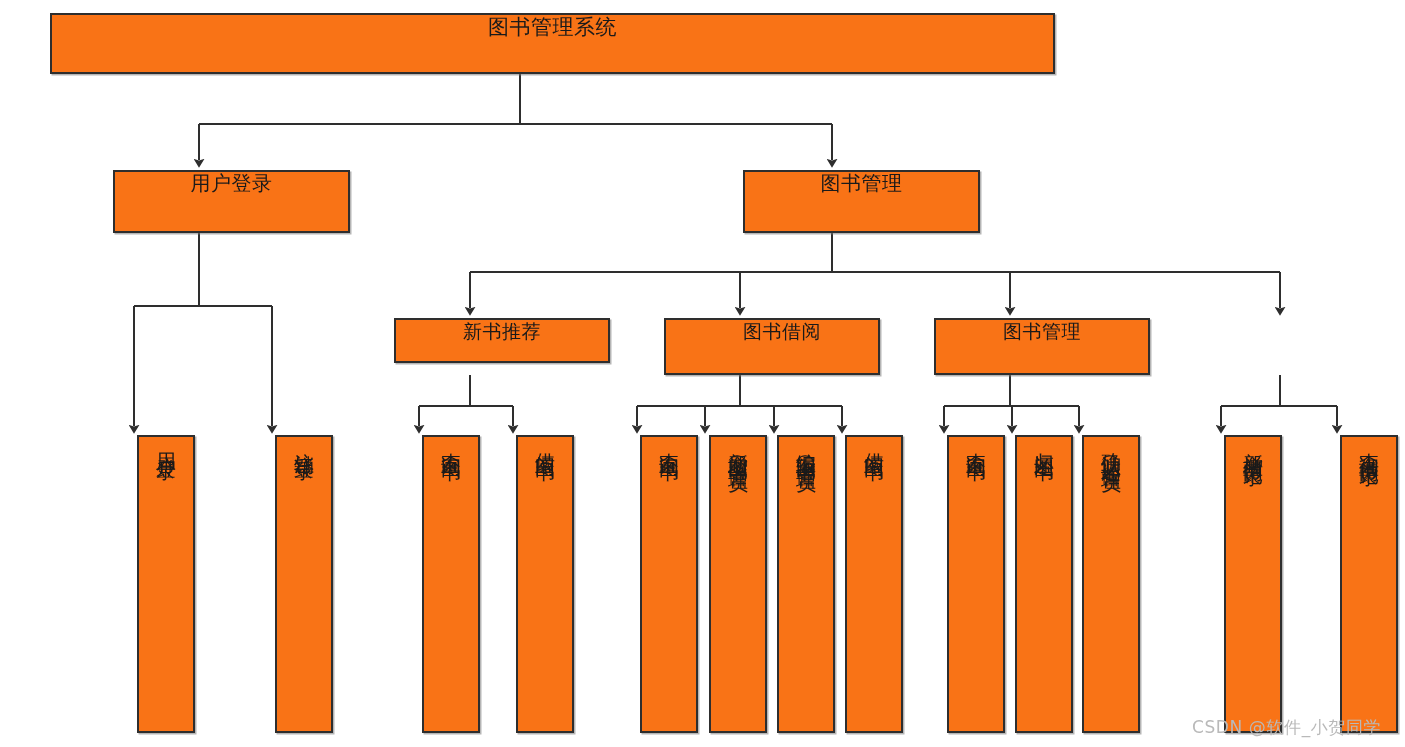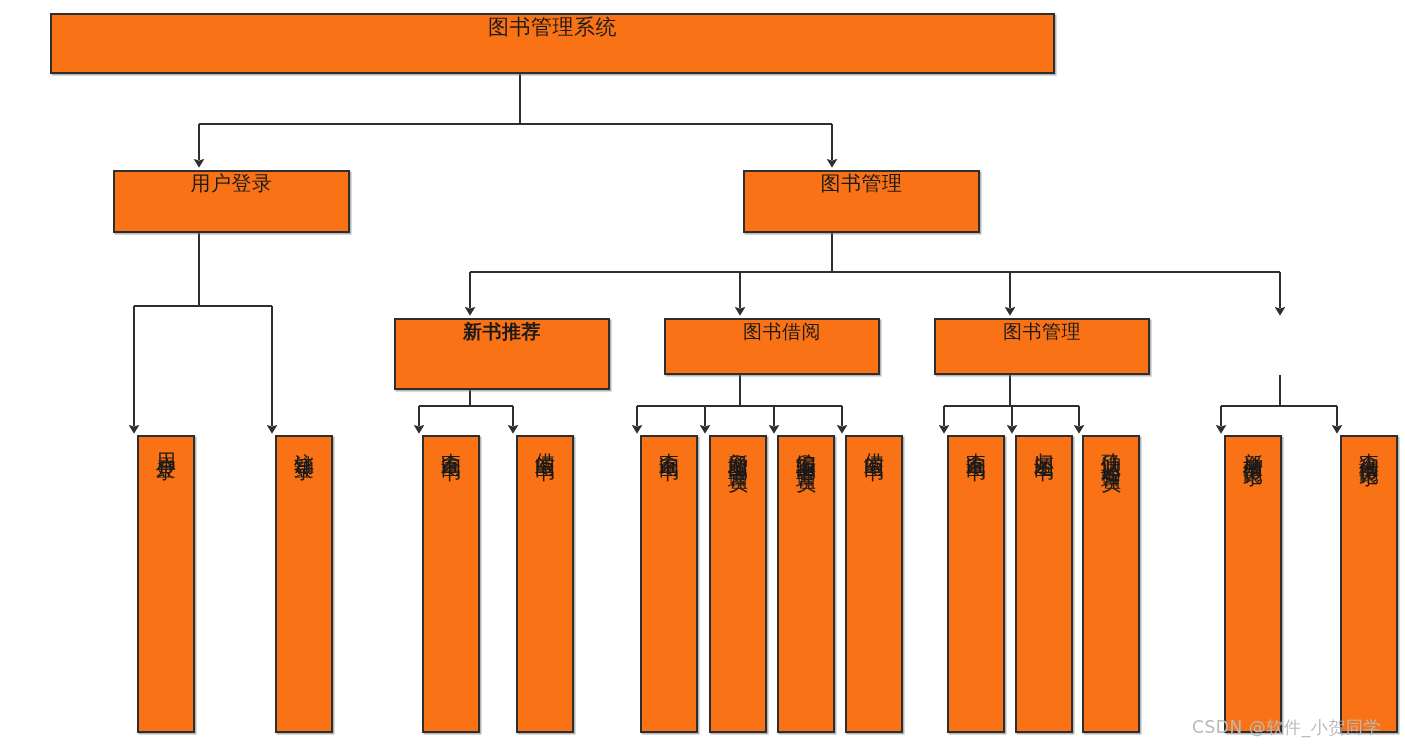--- a/index.html
+++ b/index.html
@@ -134,7 +134,7 @@
     <span class="node-label">图书管理</span>
   </div>
 
-  <div class="node-box node-l3" style="left:362px; top:318px; width:216px; height:72px;font-weight:bold;">
+  <div class="node-box node-l3" style="left:362px; top:318px; width:216px; height:45px;">
     <span class="node-label">新书推荐</span>
   </div>
   <div class="node-box node-l3" style="left:632px; top:318px; width:216px; height:57px;padding-left:20px;">

